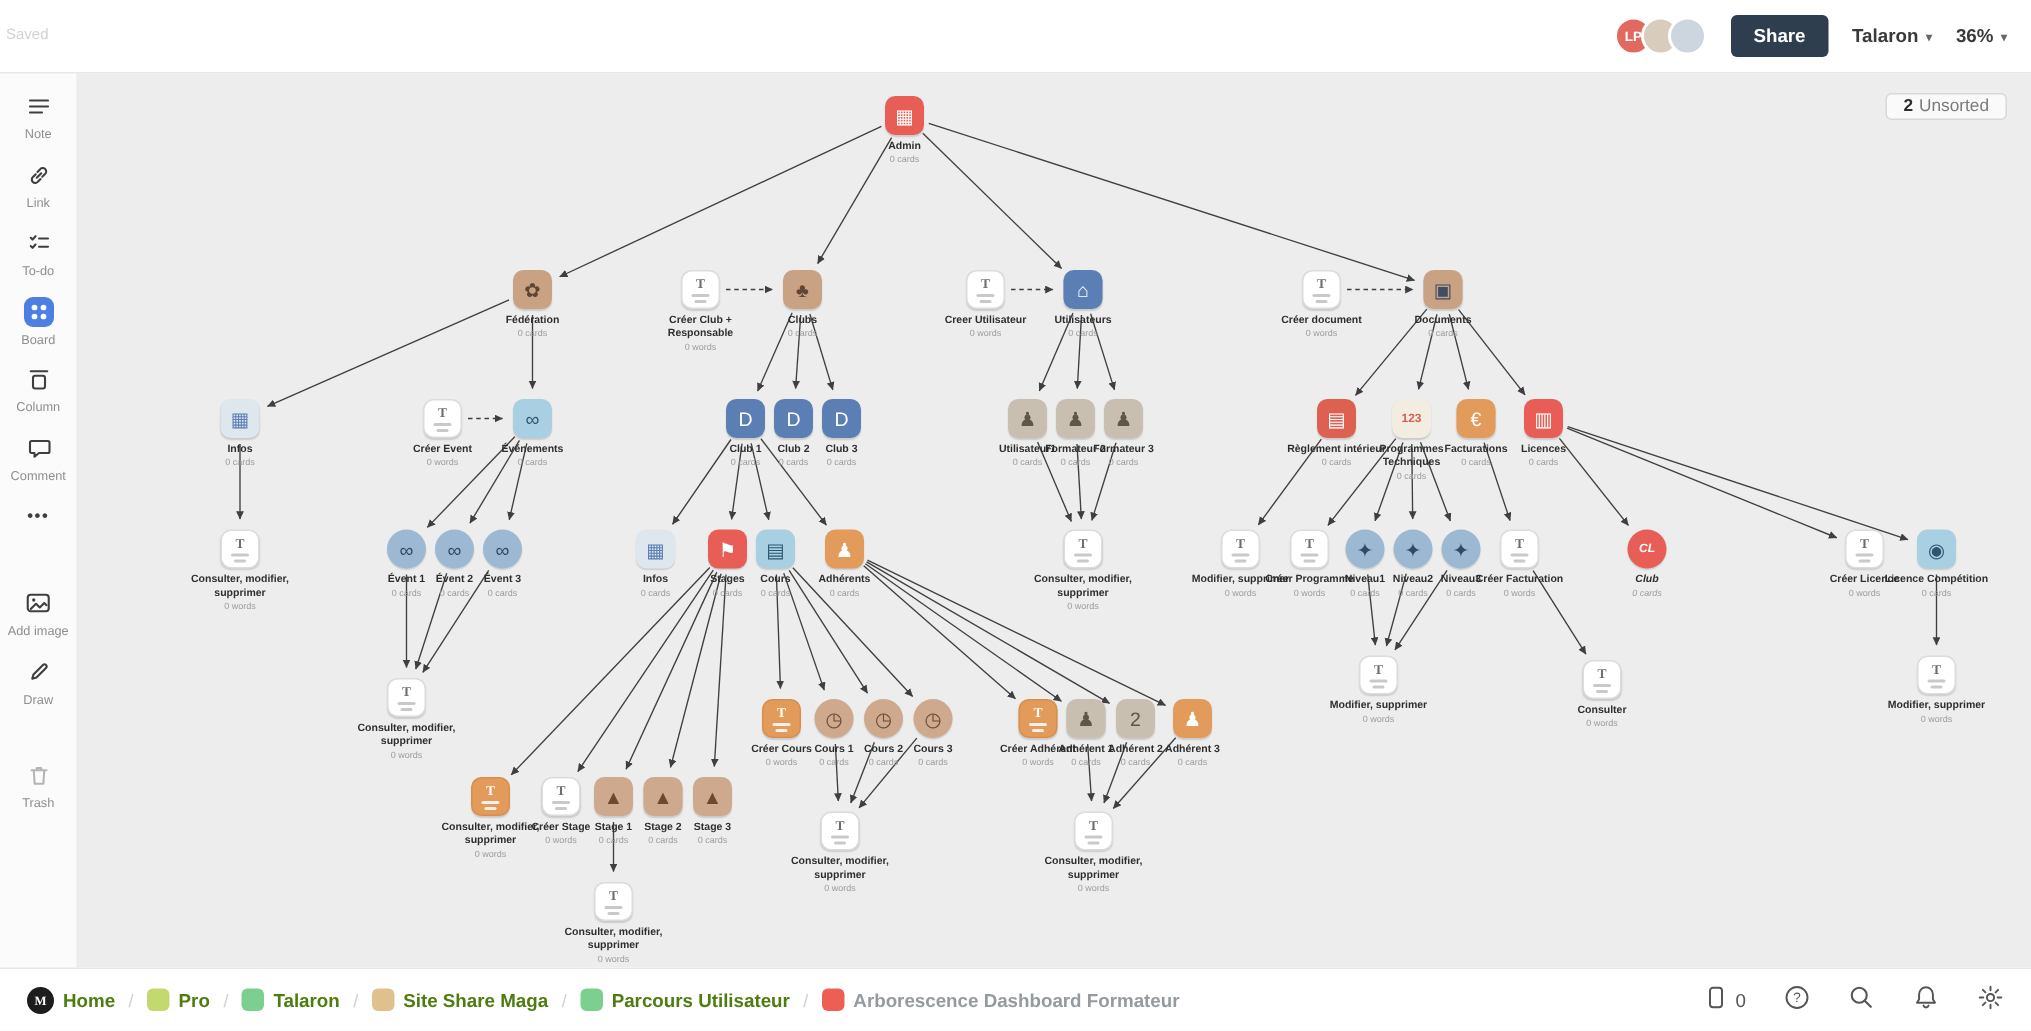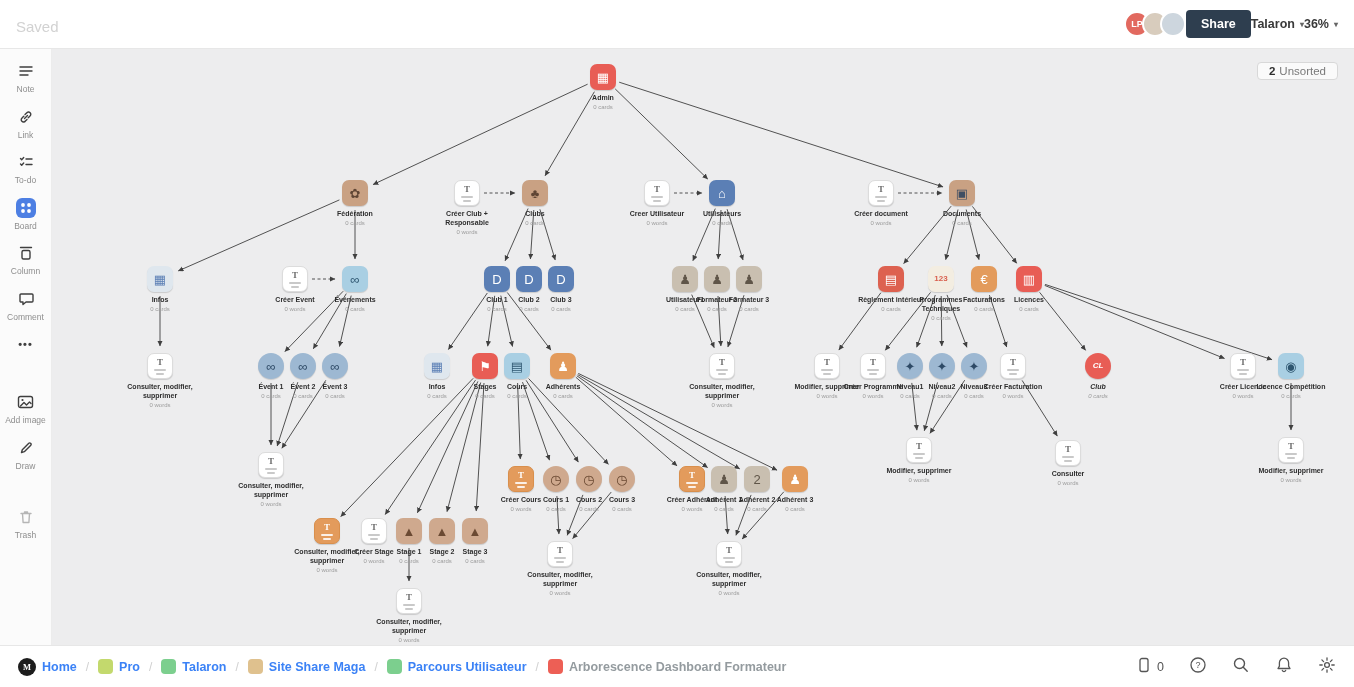--- a/index.html
+++ b/index.html
@@ -9,7 +9,7 @@
   
   .topbar{position:absolute;top:0;left:0;right:0;height:48px;background:#fff;
           border-bottom:1px solid #e7e7e7;z-index:6}
-  .saved{position:absolute;left:16px;top:18px;font-size:15px;color:#d2d2d2}
+  .saved{position:absolute;left:4px;top:18px;font-size:10px;color:#d2d2d2}
   .title{position:absolute;left:0;right:0;top:10px;text-align:center;
          font-family:"Liberation Serif",serif;font-size:21px;font-weight:700;color:#1c1c1e}
   .tright{position:absolute;right:16px;top:0;height:48px;display:flex;align-items:center;}

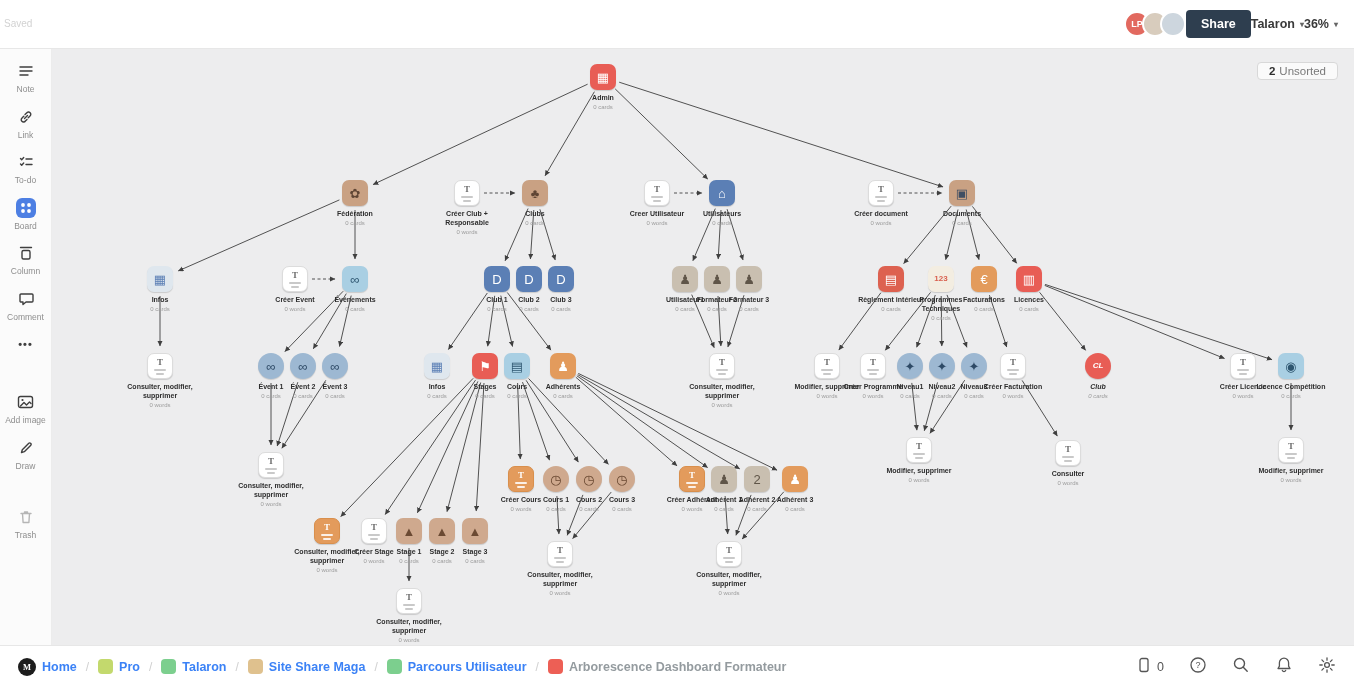--- a/index.html
+++ b/index.html
@@ -12,7 +12,7 @@
   .saved{position:absolute;left:4px;top:18px;font-size:10px;color:#d2d2d2}
   .title{position:absolute;left:0;right:0;top:10px;text-align:center;
          font-family:"Liberation Serif",serif;font-size:21px;font-weight:700;color:#1c1c1e}
-  .tright{position:absolute;right:16px;top:0;height:48px;display:flex;align-items:center;}
+  .tright{position:absolute;right:16px;top:0;height:48px;display:flex;align-items:center;gap:16px}
   .avgroup{display:flex;align-items:center}
   .avatar{width:26px;height:26px;border-radius:50%;border:2px solid #fff;box-sizing:border-box;
           display:flex;align-items:center;justify-content:center;font-size:9px;font-weight:700;

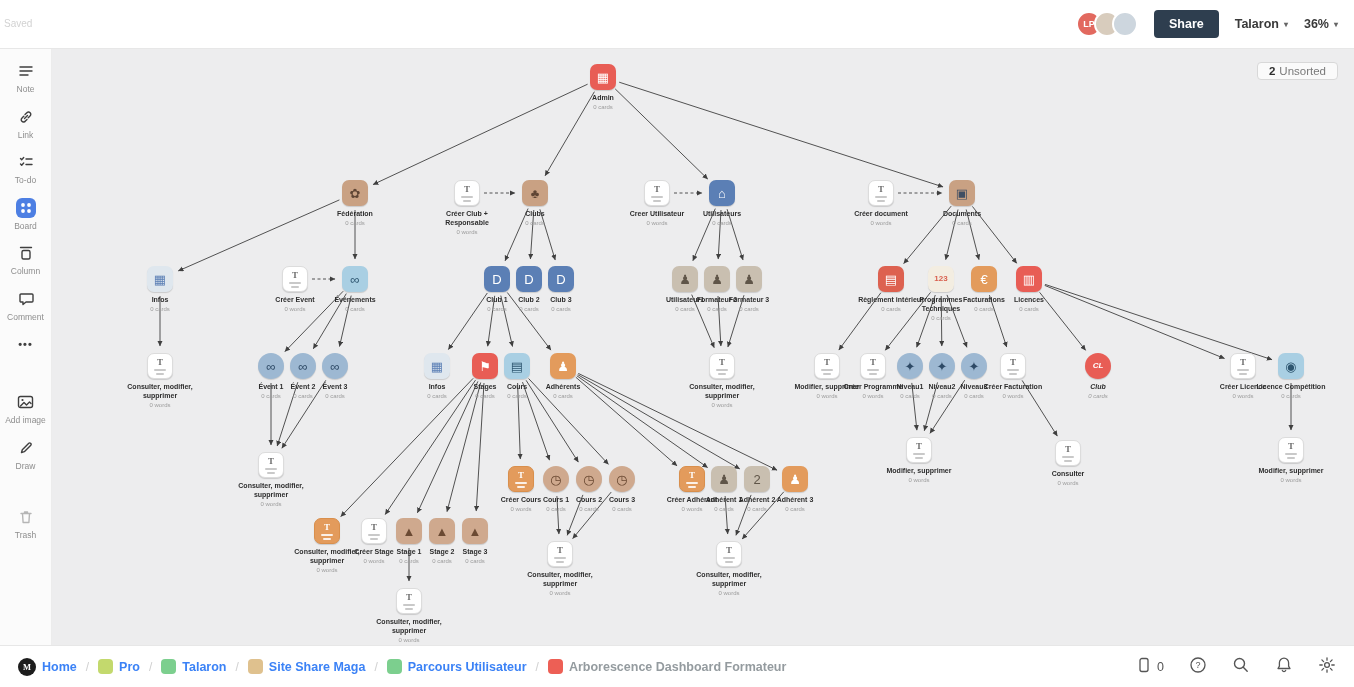--- a/index.html
+++ b/index.html
@@ -63,7 +63,7 @@
              box-sizing:border-box;z-index:6}
   .crumbs{display:flex;align-items:center;flex:1;white-space:nowrap}
   .crumb{display:flex;align-items:center;gap:6px;cursor:pointer}
-  .blabel{font-size:12.5px;font-weight:700;color:#3b82f6}
+  .blabel{font-size:12.5px;font-weight:700;color:#4d7c0f}
   .crumb.current .blabel{color:#949b9f}
   .sep{color:#d0d0d0;margin:0 9px;font-size:12px}
   .bicon{width:15px;height:15px;border-radius:4px;display:inline-flex;align-items:center;justify-content:center;flex:none}

